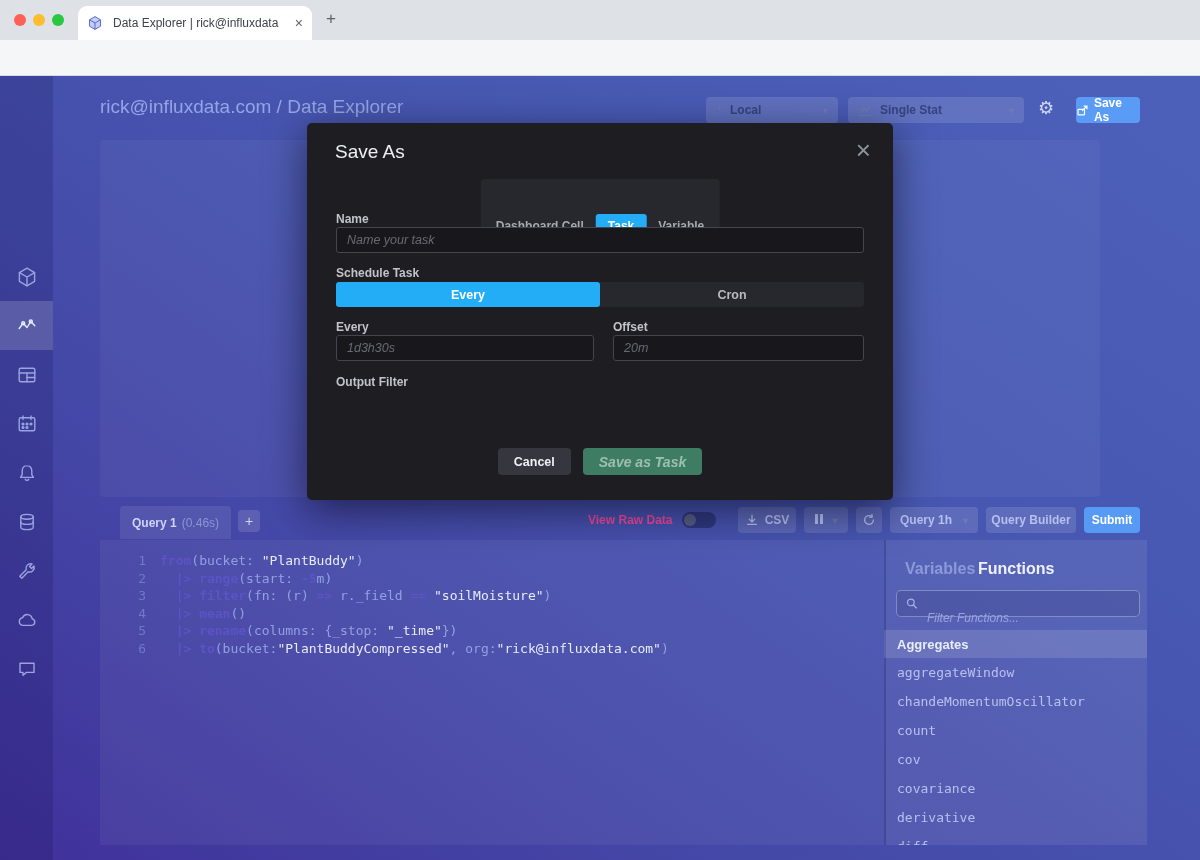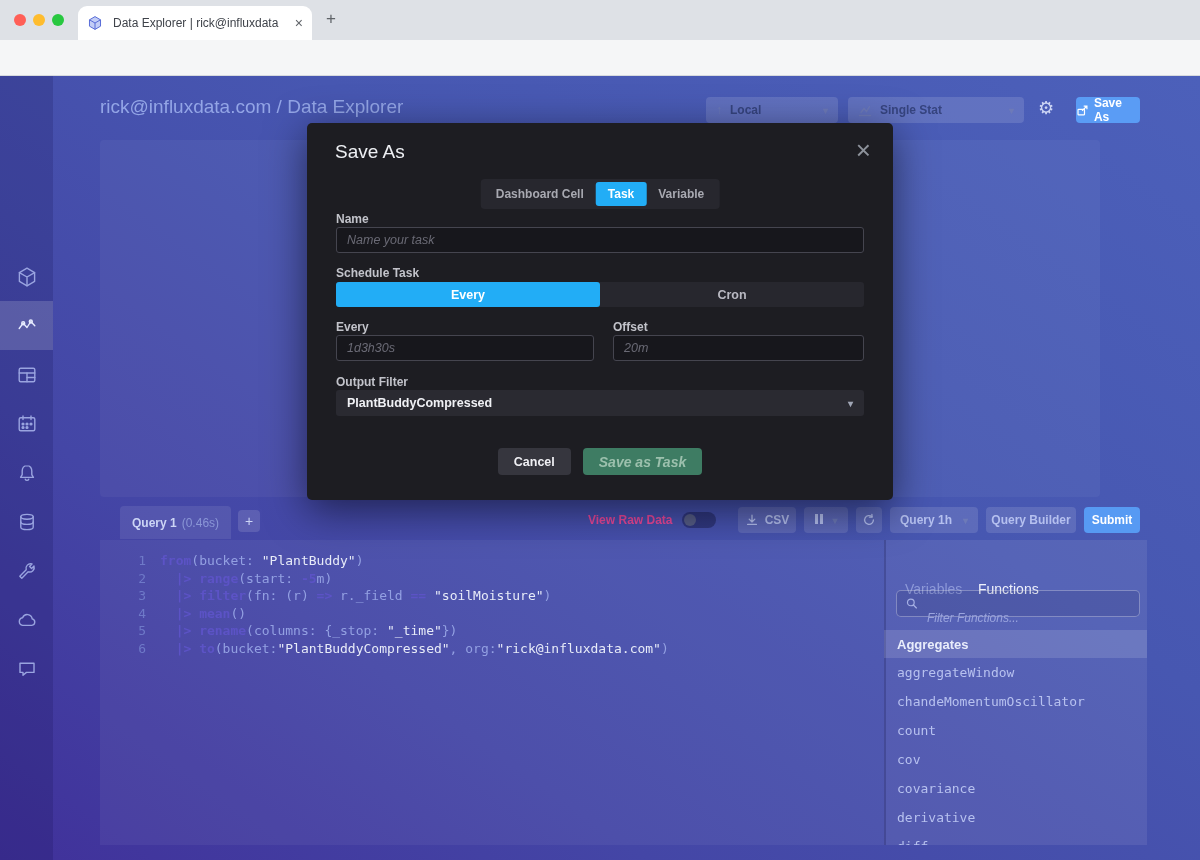--- a/index.html
+++ b/index.html
@@ -129,7 +129,7 @@
   #modal-close { position:absolute; right:22px; top:12px; font-size:26px; font-weight:300; color:#8d929b; }
   #modal-tabs { position:absolute; left:50%; top:56px; transform:translateX(-50%); display:inline-flex;
                 background:#27272e; border-radius:4px; padding:3px; }
-  .mtab { padding:5px 12px; font-size:12px; font-weight:bold; color:#a8a9b1; border-radius:3px; white-space:nowrap; }
+  .mtab { padding:5px 12px; font-size:12px; font-weight:bold; color:#a8a9b1; border-radius:3px; white-space:nowrap;margin-top:32px; }
   .mtab.active { background:#22ADF6; color:#fff; }
   .mlabel { position:absolute; font-size:12px; font-weight:bold; color:#c2c3ca; }
   .minput { position:absolute; height:26px; background:#17171c; border:1px solid #45454f; border-radius:3px;

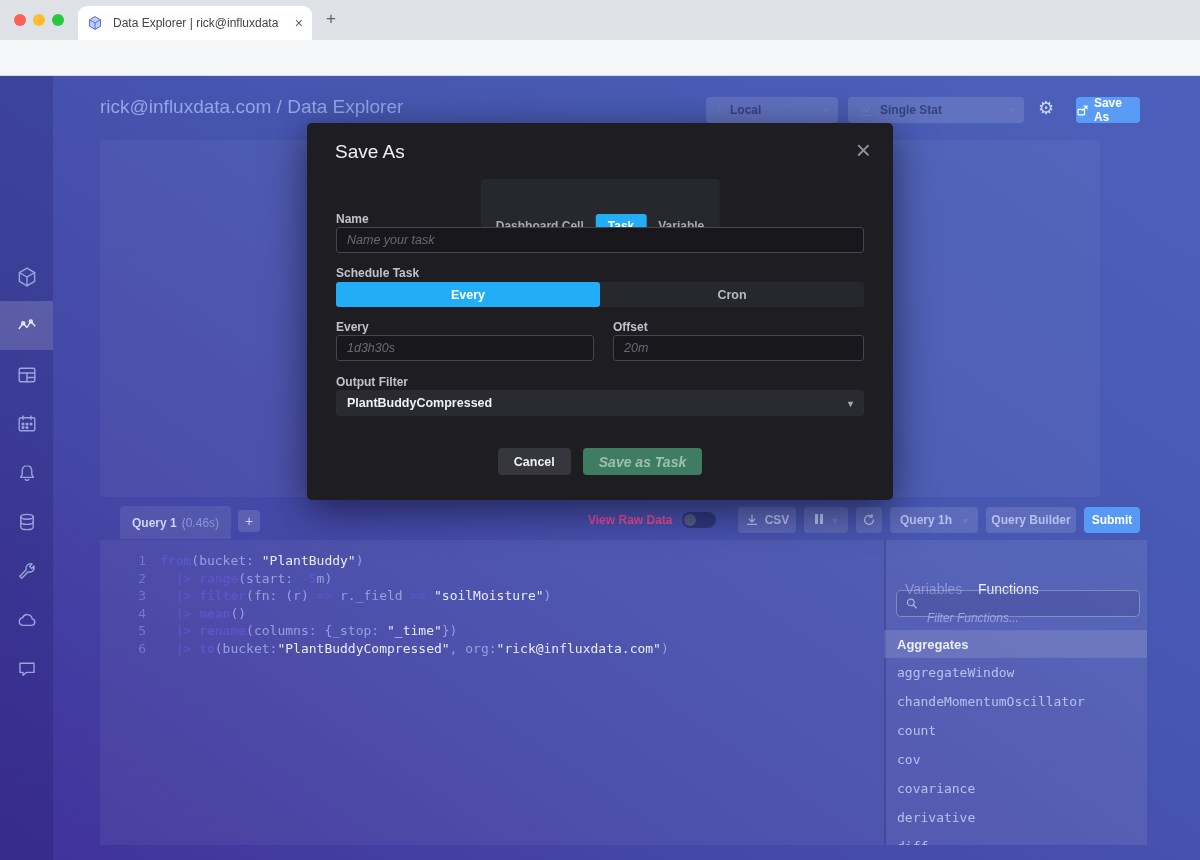--- a/index.html
+++ b/index.html
@@ -381,10 +381,6 @@
   <input class="minput" style="left: 306px; top: 212px; width: 251px;" placeholder="20m">
 
   <span class="mlabel" style="left:29px; top:252px;">Output Filter</span>
-  <div id="bucket-dropdown">
-    <span>PlantBuddyCompressed</span>
-    <span class="chev">▾</span>
-  </div>
 
   <div id="modal-buttons">
     <div id="cancel-btn">

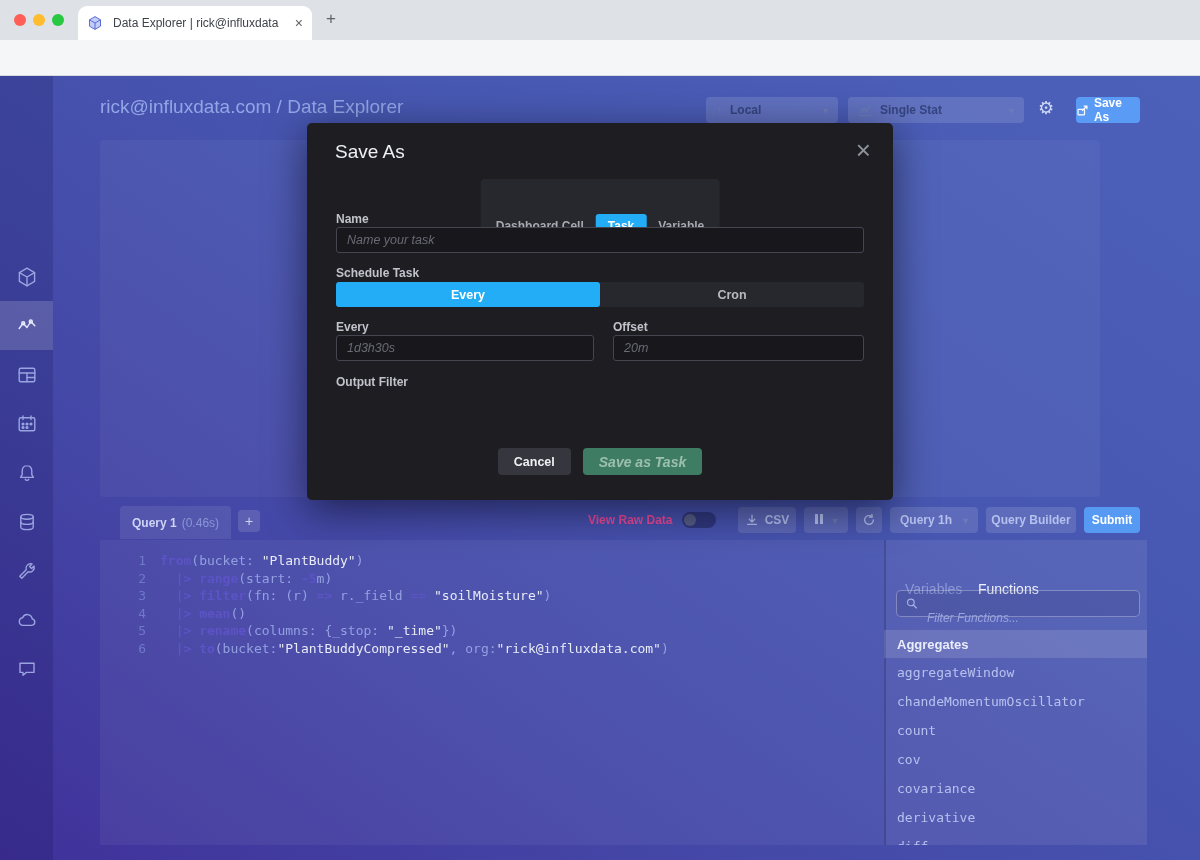--- a/index.html
+++ b/index.html
@@ -106,7 +106,7 @@
   
   #functions-panel { left:884px; top:540px; width:263px; height:305px; background:rgba(255,255,255,0.035);
                      border-left:2px solid rgba(20,20,70,0.25); }
-  .fn-tab { top:560px; font-size:14px; font-weight:normal;margin-top:21px; }
+  .fn-tab { top:560px; font-size:16px; font-weight:bold; }
   #tab-variables { left:905px; color:#8d99d8; }
   #tab-functions { left:978px; color:#eef1fc; }
   #fn-search { left:896px; top:590px; width:244px; height:27px; border:1px solid rgba(255,255,255,0.3);

